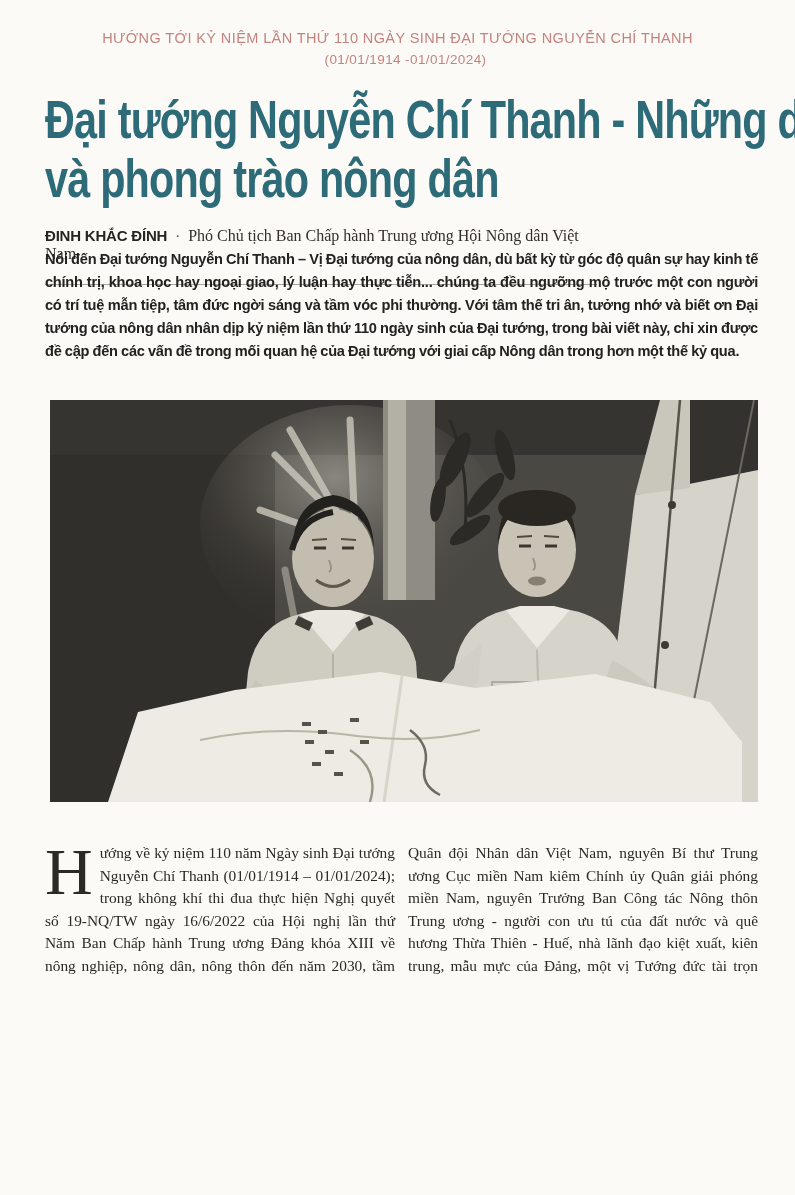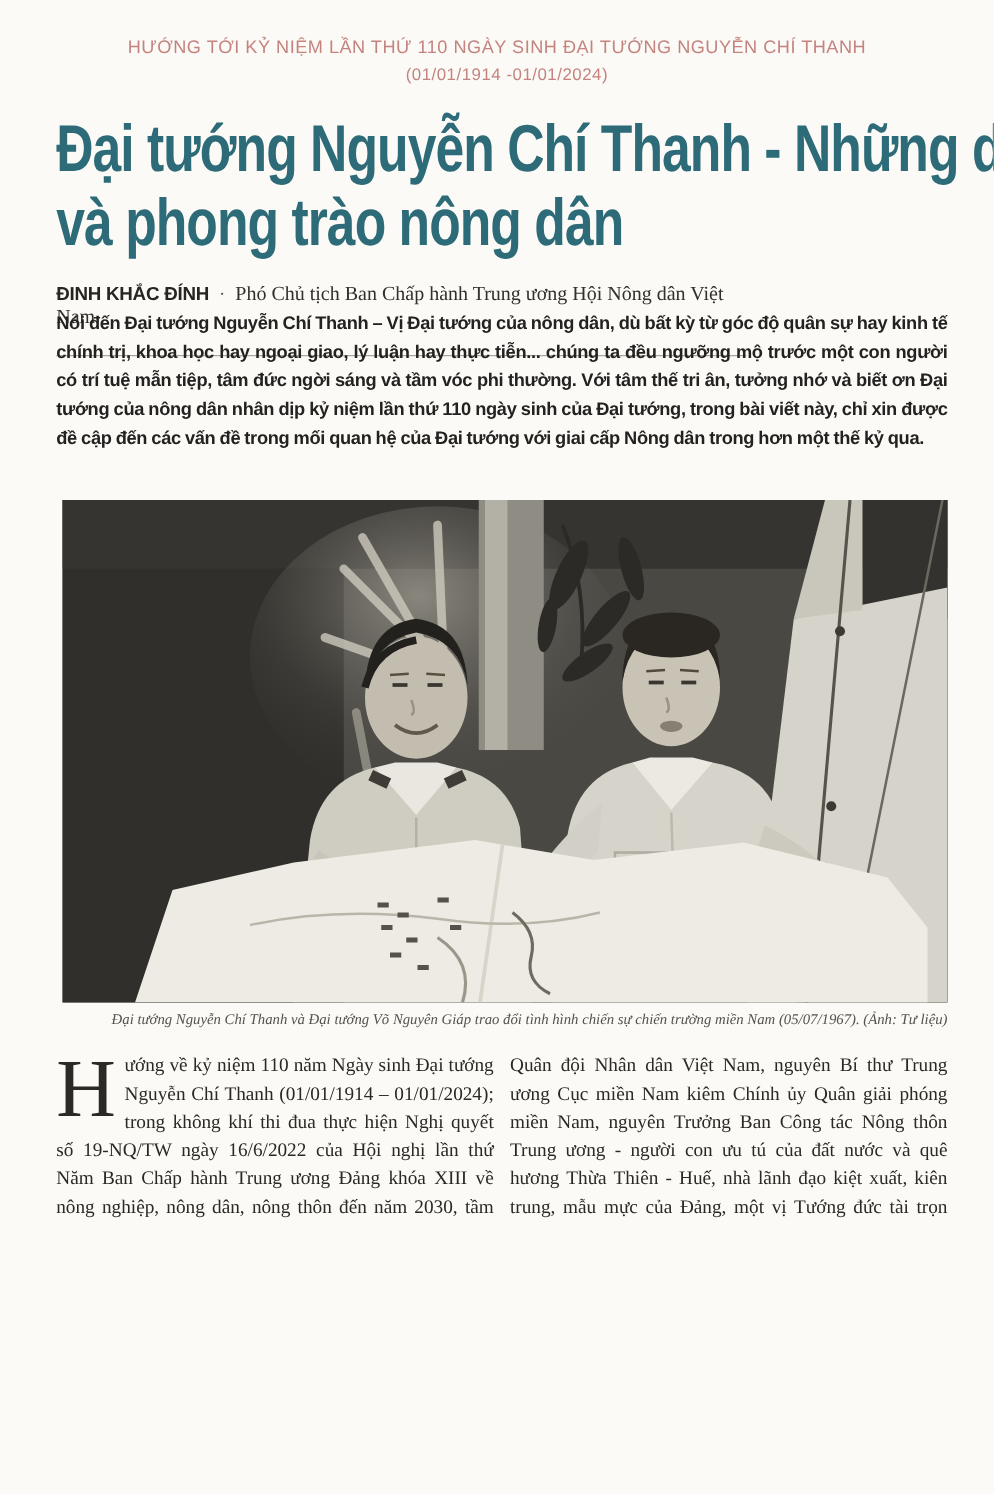--- a/index.html
+++ b/index.html
@@ -188,7 +188,6 @@
     </svg>
   </div>
 
-  <div class="caption">Đại tướng Nguyễn Chí Thanh và Đại tướng Võ Nguyên Giáp trao đổi tình hình chiến sự chiến trường miền Nam (05/07/1967). (Ảnh: Tư liệu)</div>
 
   <div class="columns">
     <div class="col">

